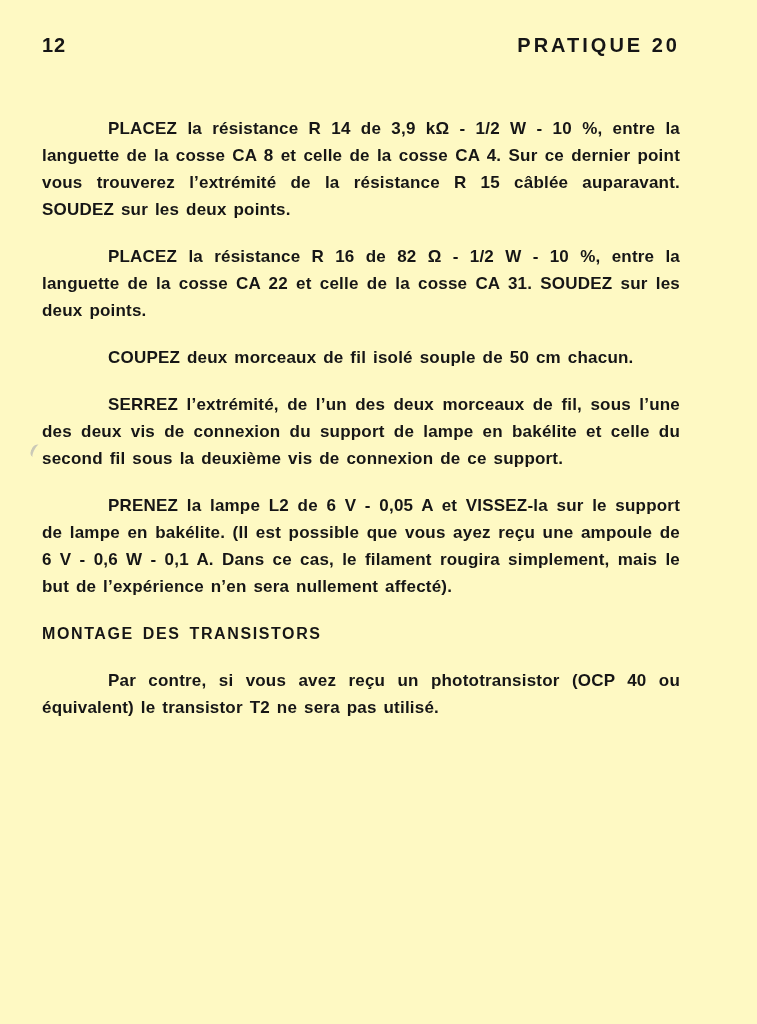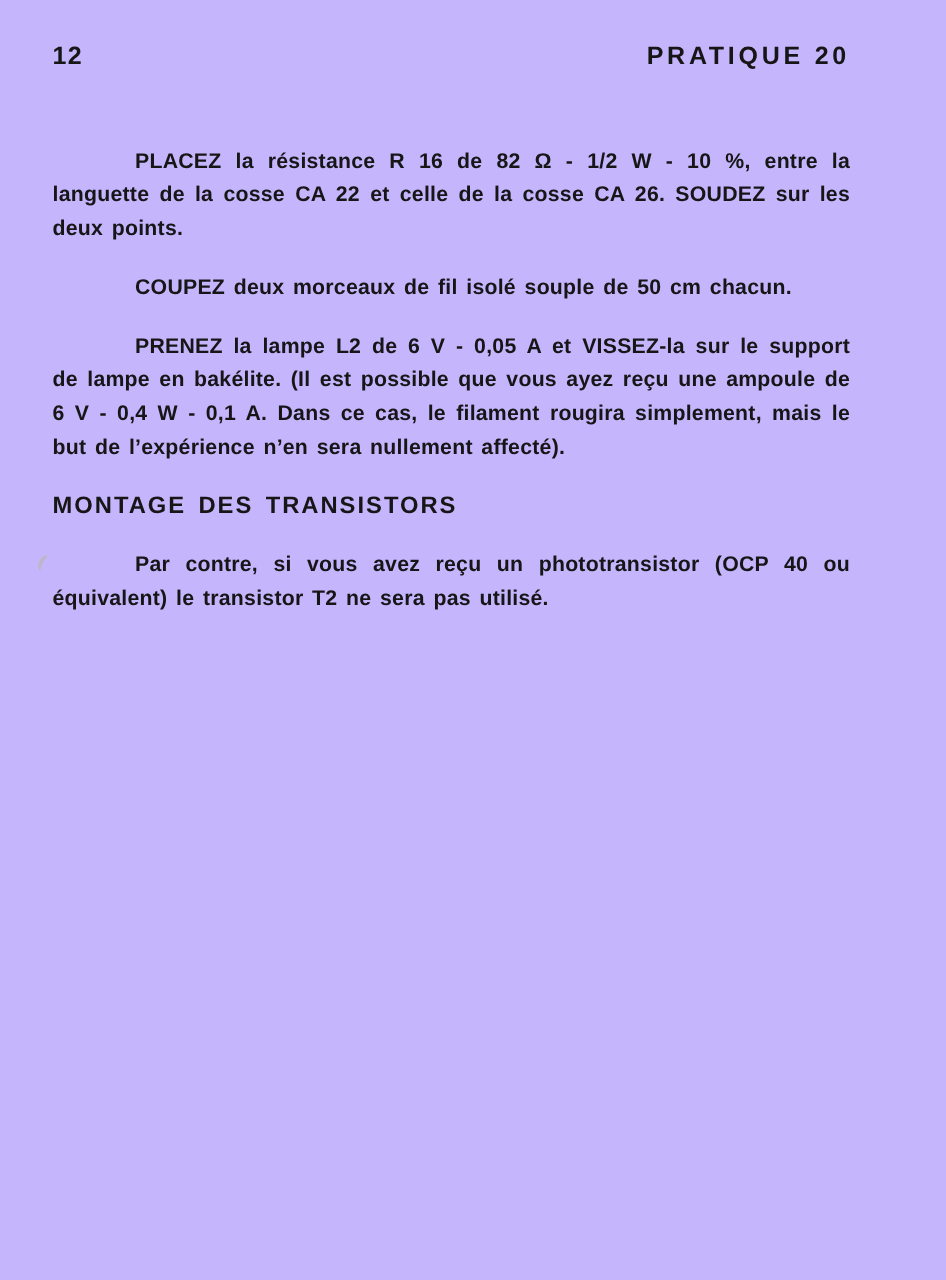--- a/index.html
+++ b/index.html
@@ -11,7 +11,7 @@
     position: relative;
     width: 757px;
     height: 1024px;
-    background: #c4b5fd;
+    background: #fef9c3;
     overflow: hidden;
     font-family: "Liberation Sans", sans-serif;
     font-weight: 700;

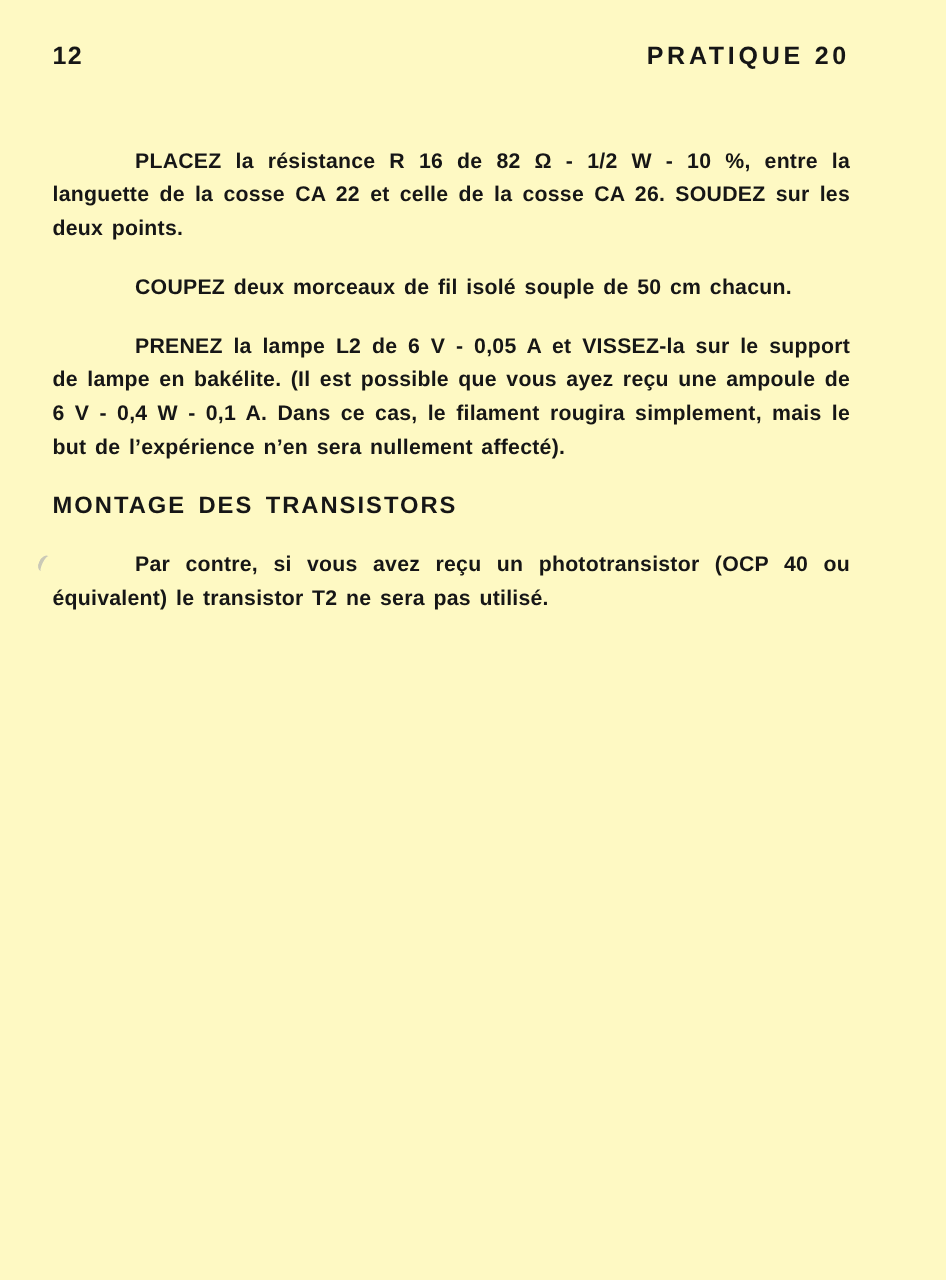--- a/index.html
+++ b/index.html
@@ -77,6 +77,7 @@
   </div>
 
   <div class="content">
+    <p class="para">PLACEZ la résistance R 14 de 3,9 kΩ - 1/2 W - 10 %, entre la languette de la cosse CA 8 et celle de la cosse CA 4. Sur ce dernier point vous trouverez l’extrémité de la résistance R 15 câblée auparavant. SOUDEZ sur les deux points.</p>
 
     <p class="para">PLACEZ la résistance R 16 de 82 Ω - 1/2 W - 10 %, entre la languette de la cosse CA 22 et celle de la cosse CA 26. SOUDEZ sur les deux points.</p>
 

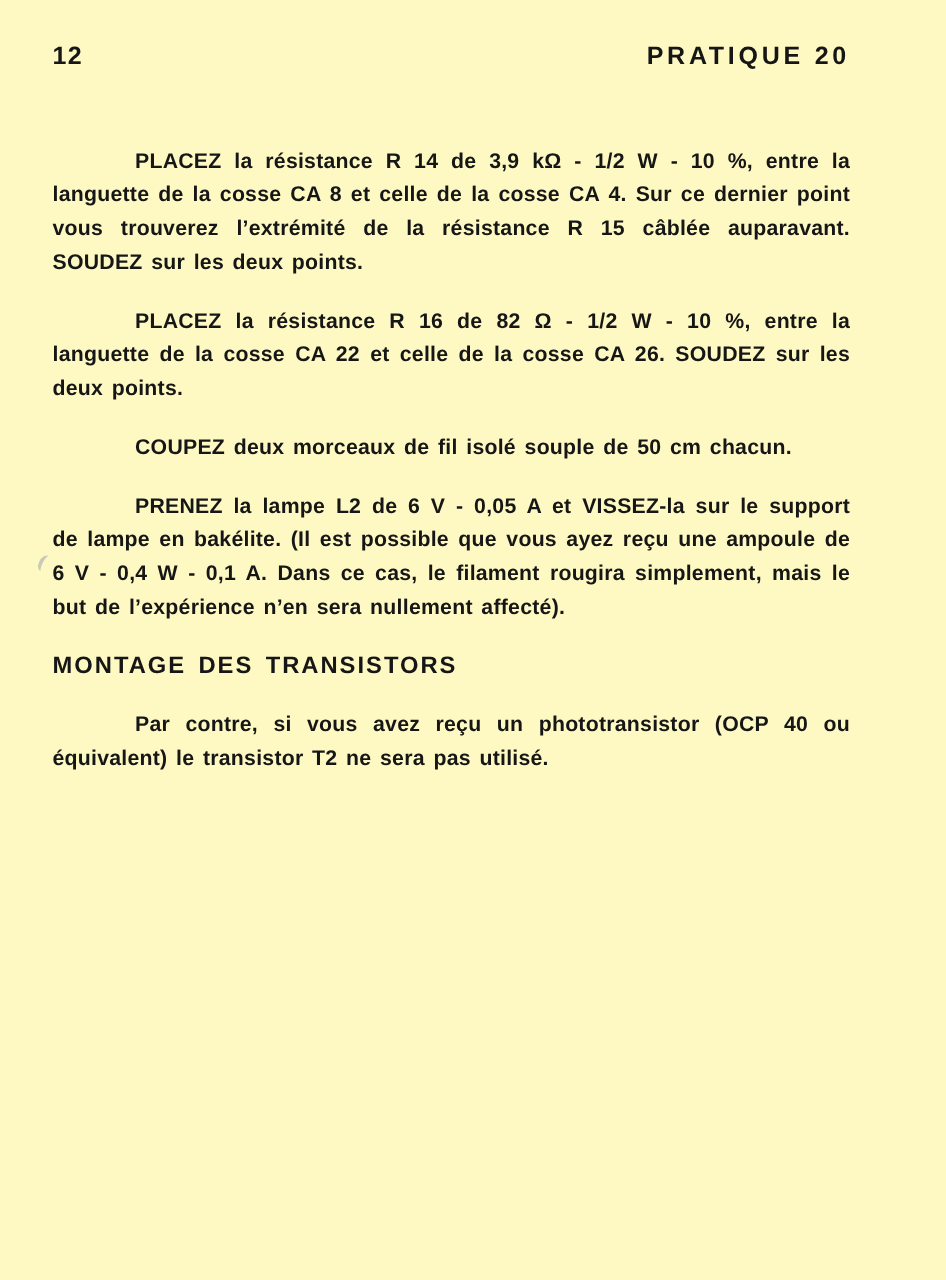--- a/index.html
+++ b/index.html
@@ -79,7 +79,7 @@
   <div class="content">
     <p class="para">PLACEZ la résistance R 14 de 3,9 kΩ - 1/2 W - 10 %, entre la languette de la cosse CA 8 et celle de la cosse CA 4. Sur ce dernier point vous trouverez l’extrémité de la résistance R 15 câblée auparavant. SOUDEZ sur les deux points.</p>
 
-    <p class="para">PLACEZ la résistance R 16 de 82 Ω - 1/2 W - 10 %, entre la languette de la cosse CA 22 et celle de la cosse CA 26. SOUDEZ sur les deux points.</p>
+    <p class="para">PLACEZ la résistance R 16 de 82 Ω - 1/2 W - 10 %, entre la languette de la cosse CA 22 et celle de la cosse CA 31. SOUDEZ sur les deux points.</p>
 
     <p class="para">COUPEZ deux morceaux de fil isolé souple de 50 cm chacun.</p>
 

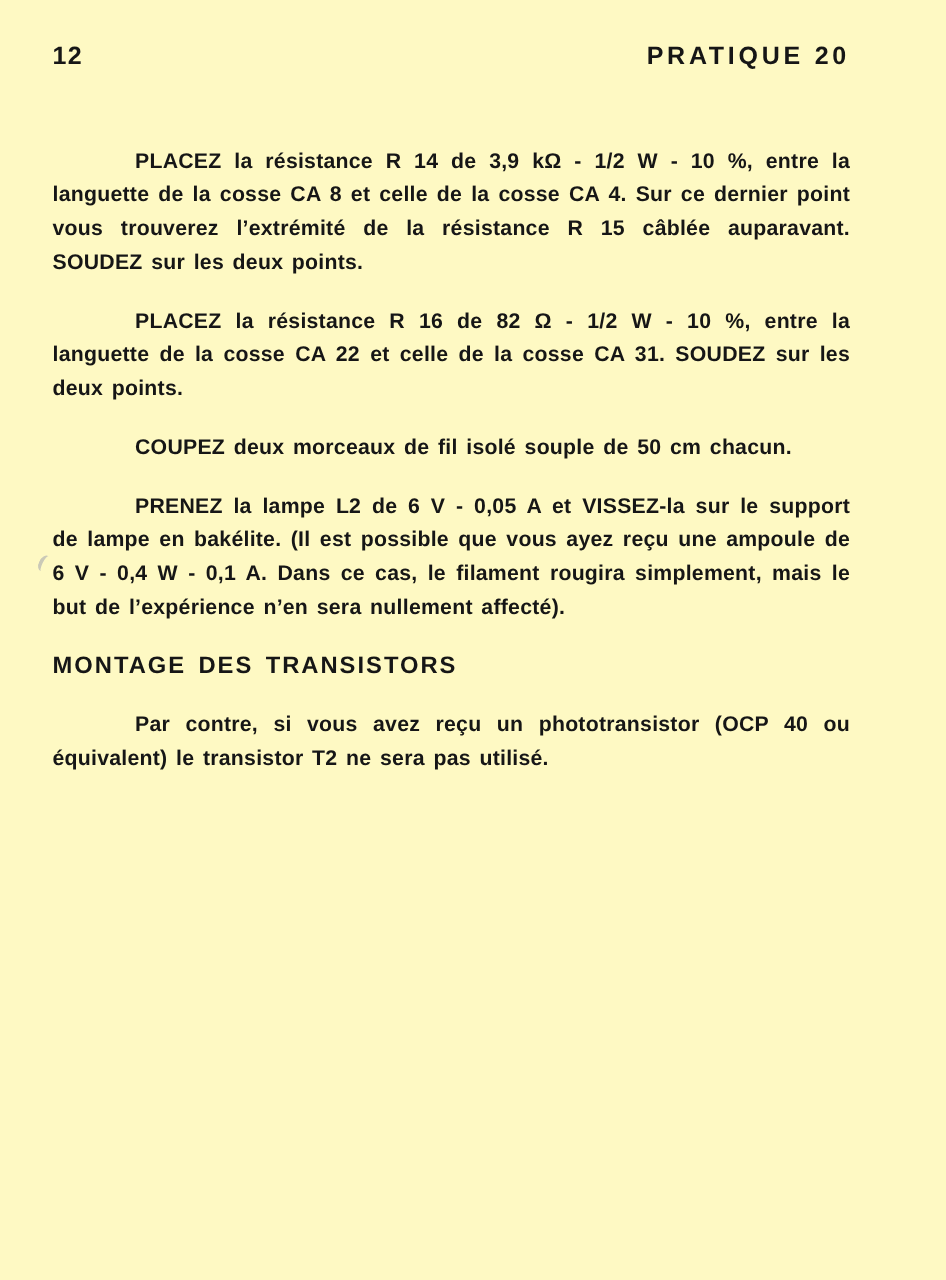--- a/index.html
+++ b/index.html
@@ -83,6 +83,7 @@
 
     <p class="para">COUPEZ deux morceaux de fil isolé souple de 50 cm chacun.</p>
 
+    <p class="para">SERREZ l’extrémité, de l’un des deux morceaux de fil, sous l’une des deux vis de connexion du support de lampe en bakélite et celle du second fil sous la deuxième vis de connexion de ce support.</p>
 
 
     <p class="para">PRENEZ la lampe L2 de 6 V - 0,05 A et VISSEZ-la sur le support de lampe en bakélite. (Il est possible que vous ayez reçu une ampoule de 6 V - 0,4 W - 0,1 A. Dans ce cas, le filament rougira simplement, mais le but de l’expérience n’en sera nullement affecté).</p>

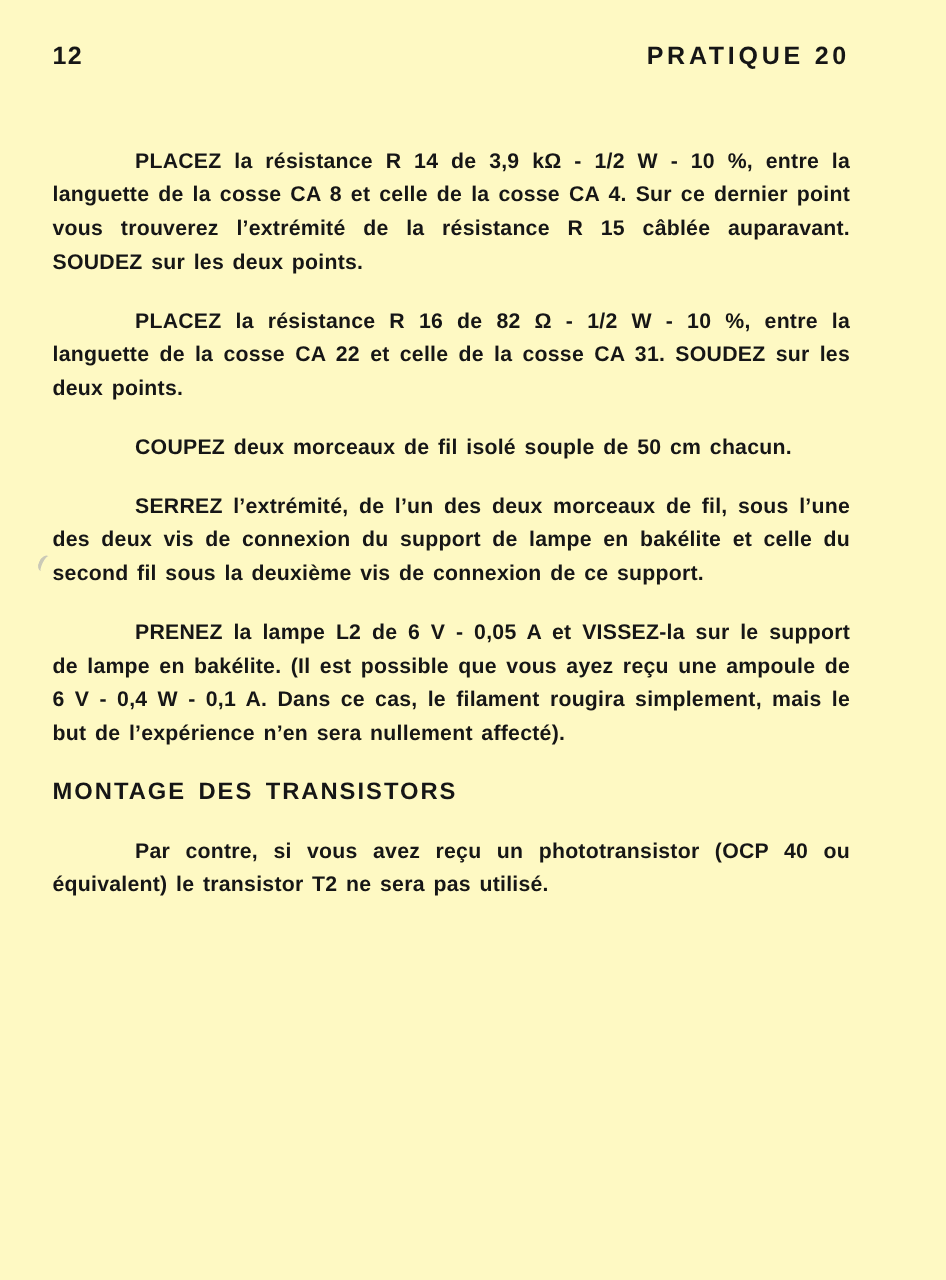--- a/index.html
+++ b/index.html
@@ -86,7 +86,7 @@
     <p class="para">SERREZ l’extrémité, de l’un des deux morceaux de fil, sous l’une des deux vis de connexion du support de lampe en bakélite et celle du second fil sous la deuxième vis de connexion de ce support.</p>
 
 
-    <p class="para">PRENEZ la lampe L2 de 6 V - 0,05 A et VISSEZ-la sur le support de lampe en bakélite. (Il est possible que vous ayez reçu une ampoule de 6 V - 0,4 W - 0,1 A. Dans ce cas, le filament rougira simplement, mais le but de l’expérience n’en sera nullement affecté).</p>
+    <p class="para">PRENEZ la lampe L2 de 6 V - 0,05 A et VISSEZ-la sur le support de lampe en bakélite. (Il est possible que vous ayez reçu une ampoule de 6 V - 0,6 W - 0,1 A. Dans ce cas, le filament rougira simplement, mais le but de l’expérience n’en sera nullement affecté).</p>
 
     <h2 class="para section-heading">MONTAGE DES TRANSISTORS</h2>
 

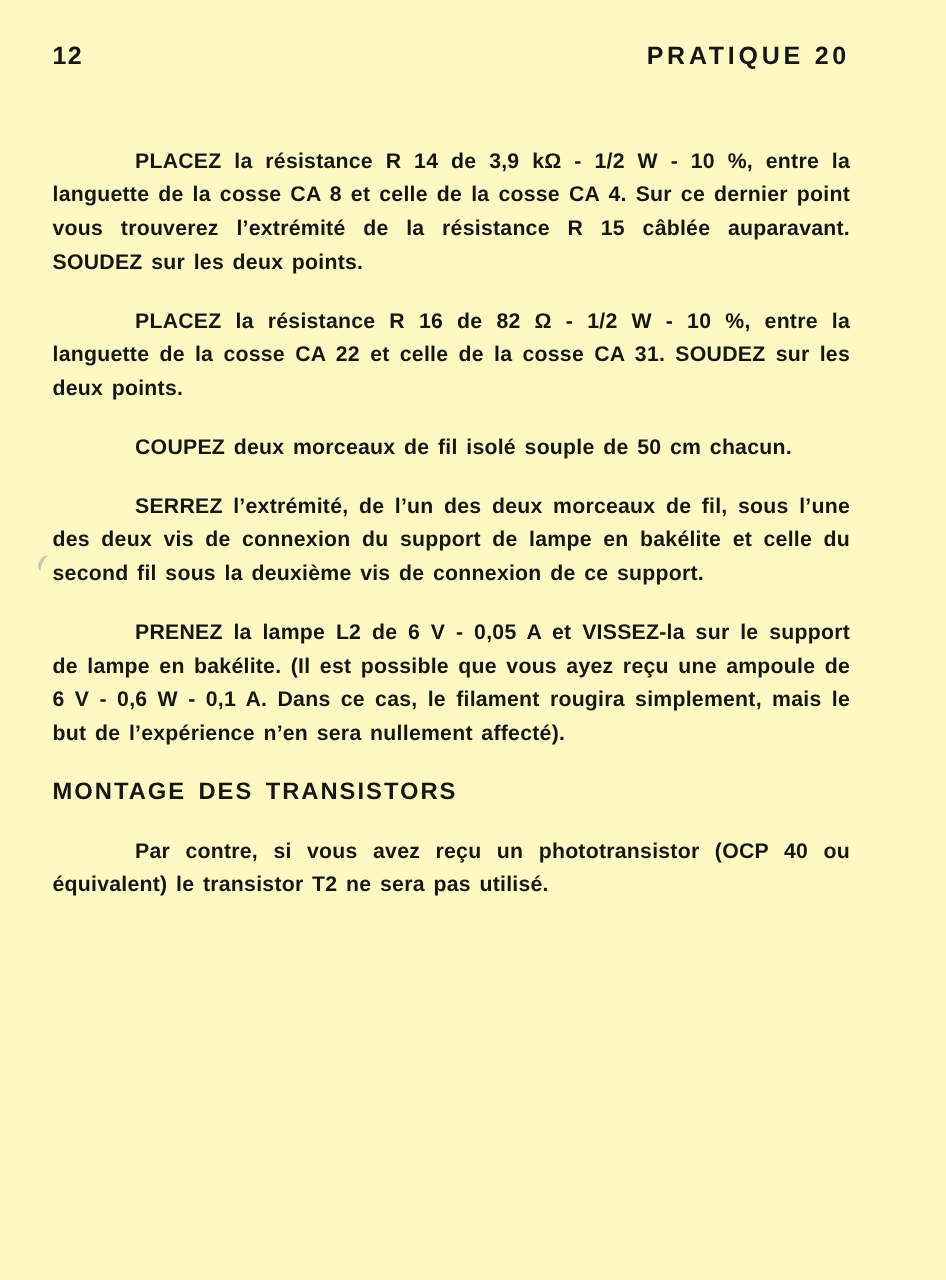--- a/index.html
+++ b/index.html
@@ -48,7 +48,7 @@
   }
   .section-heading {
     margin: 0 0 20px 0;
-    font-size: 19px;
+    font-size: 16px;
     line-height: 27px;
     letter-spacing: 1.6px;
     word-spacing: 3px;

